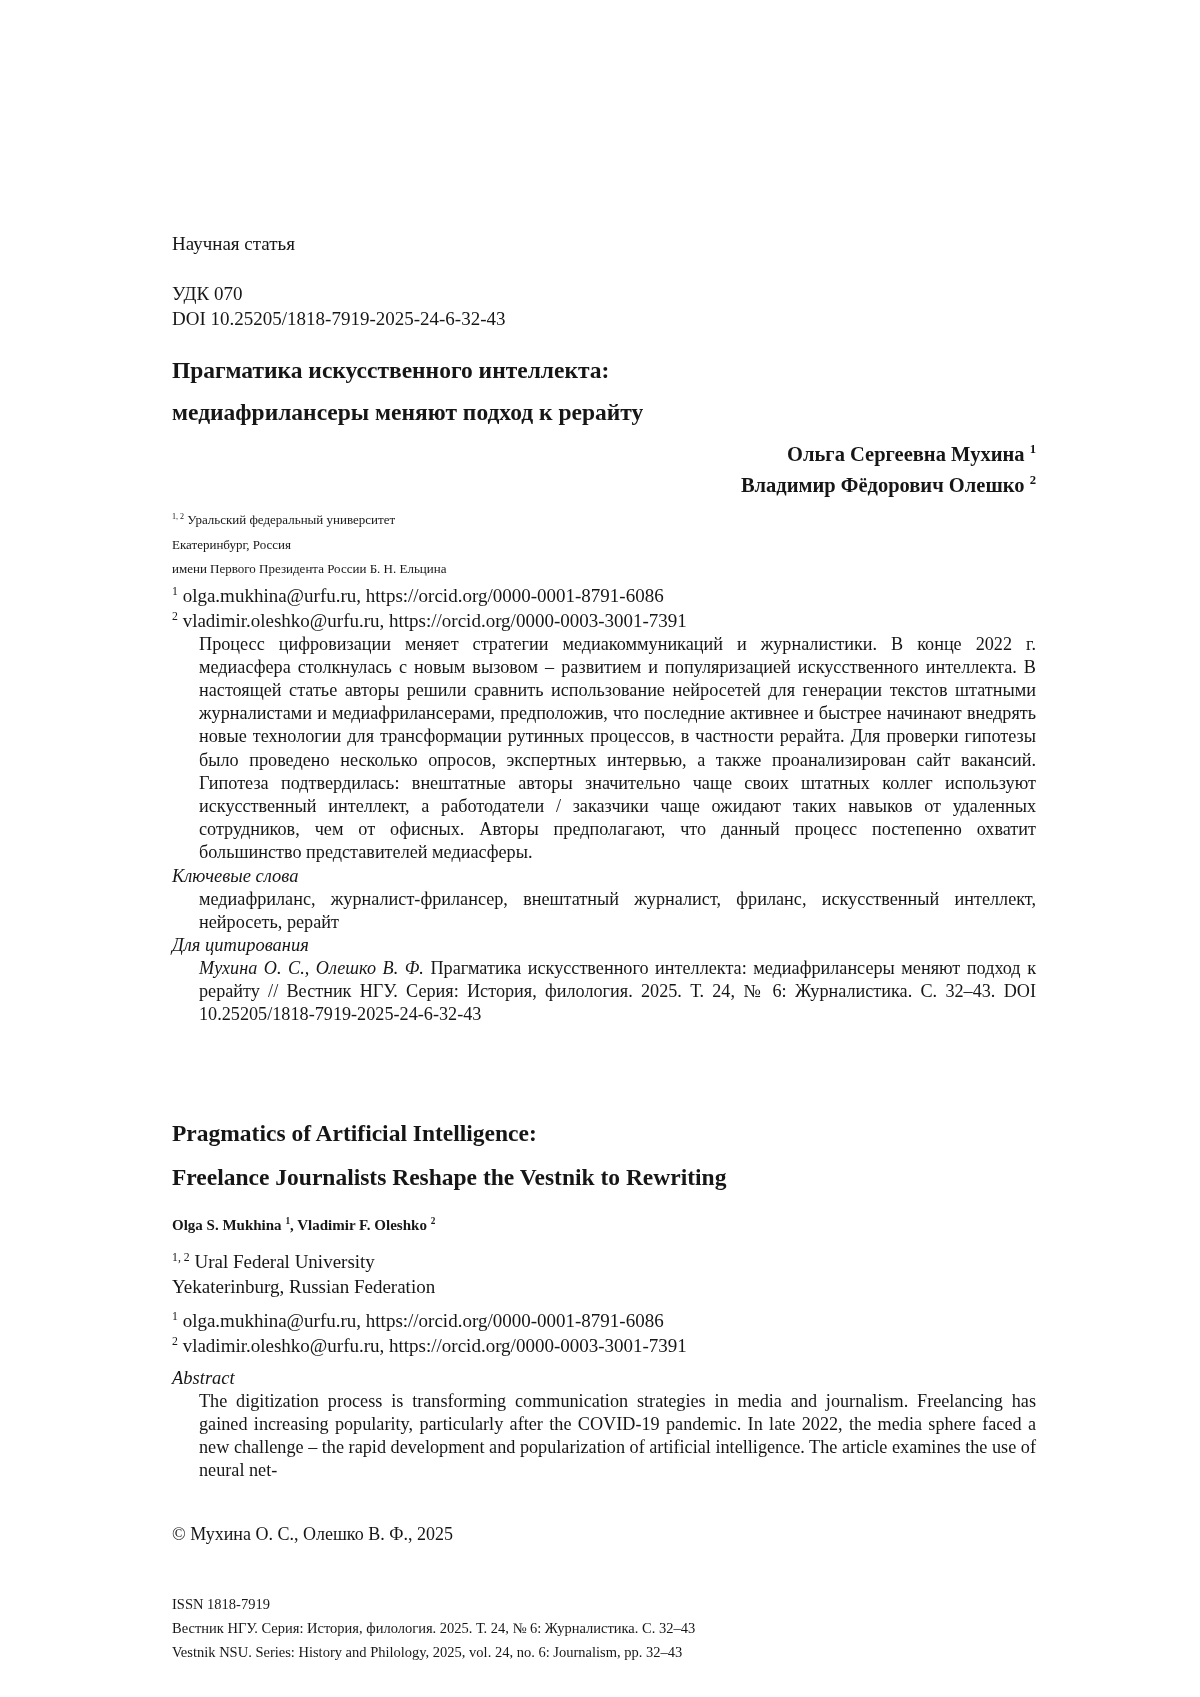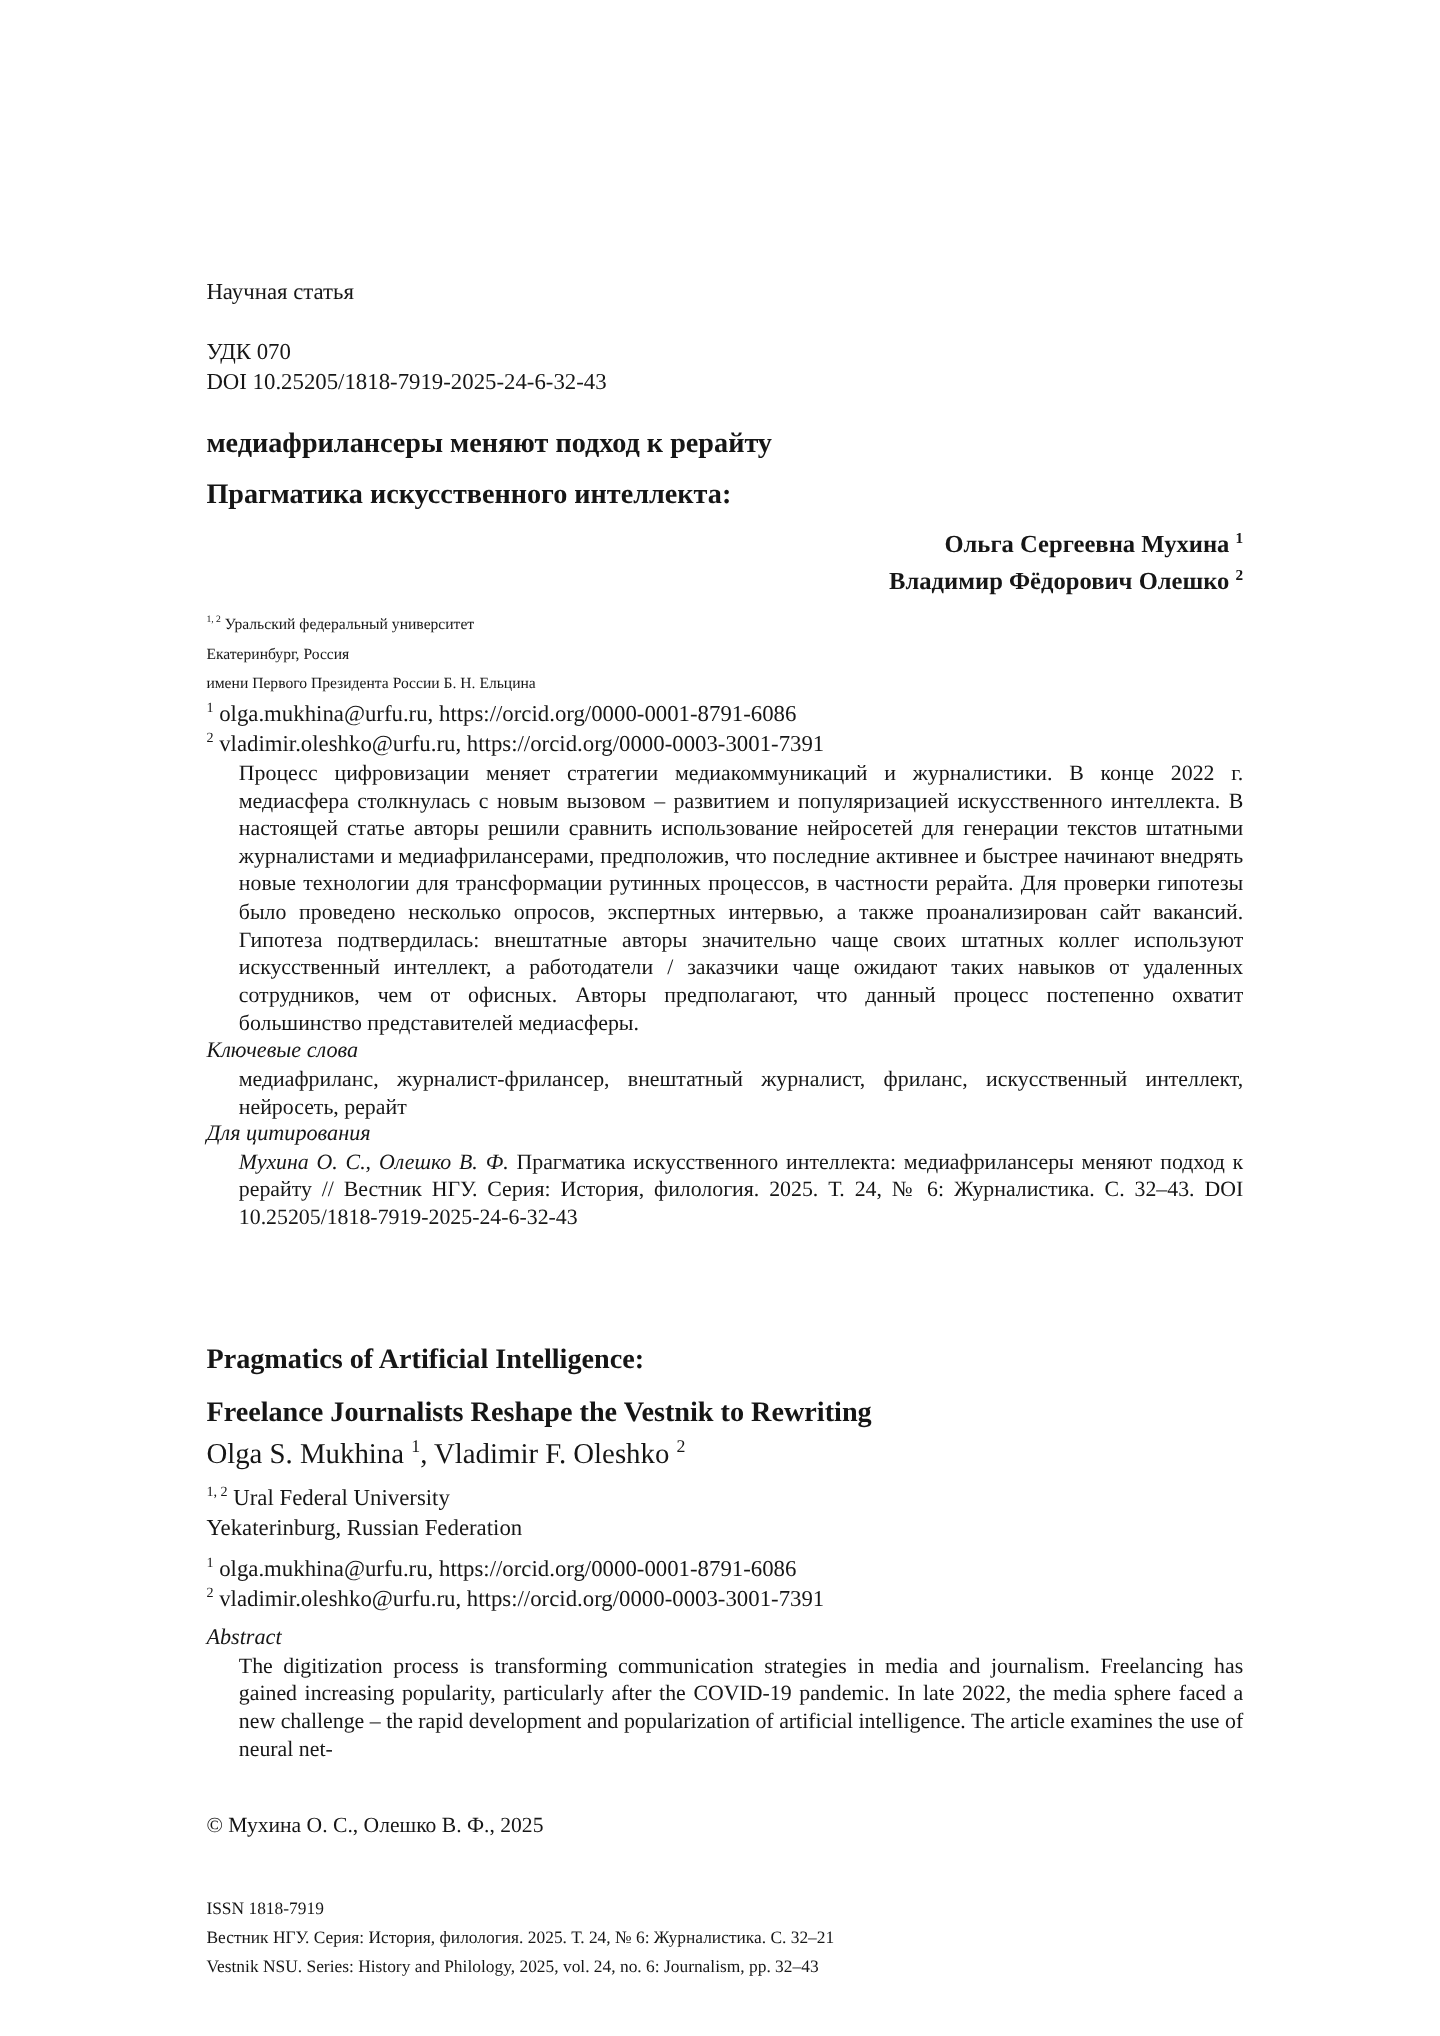--- a/index.html
+++ b/index.html
@@ -68,8 +68,8 @@
     <div class="doi">DOI 10.25205/1818-7919-2025-24-6-32-43</div>
 
     <h1 class="title-ru" style="margin:18px 0 0 0;">
+      <span>Прагматика искусственного интеллекта:</span>
       <span>медиафрилансеры меняют подход к рерайту</span>
-      <span>Прагматика искусственного интеллекта:</span>
     </h1>
 
     <div class="authors-ru">

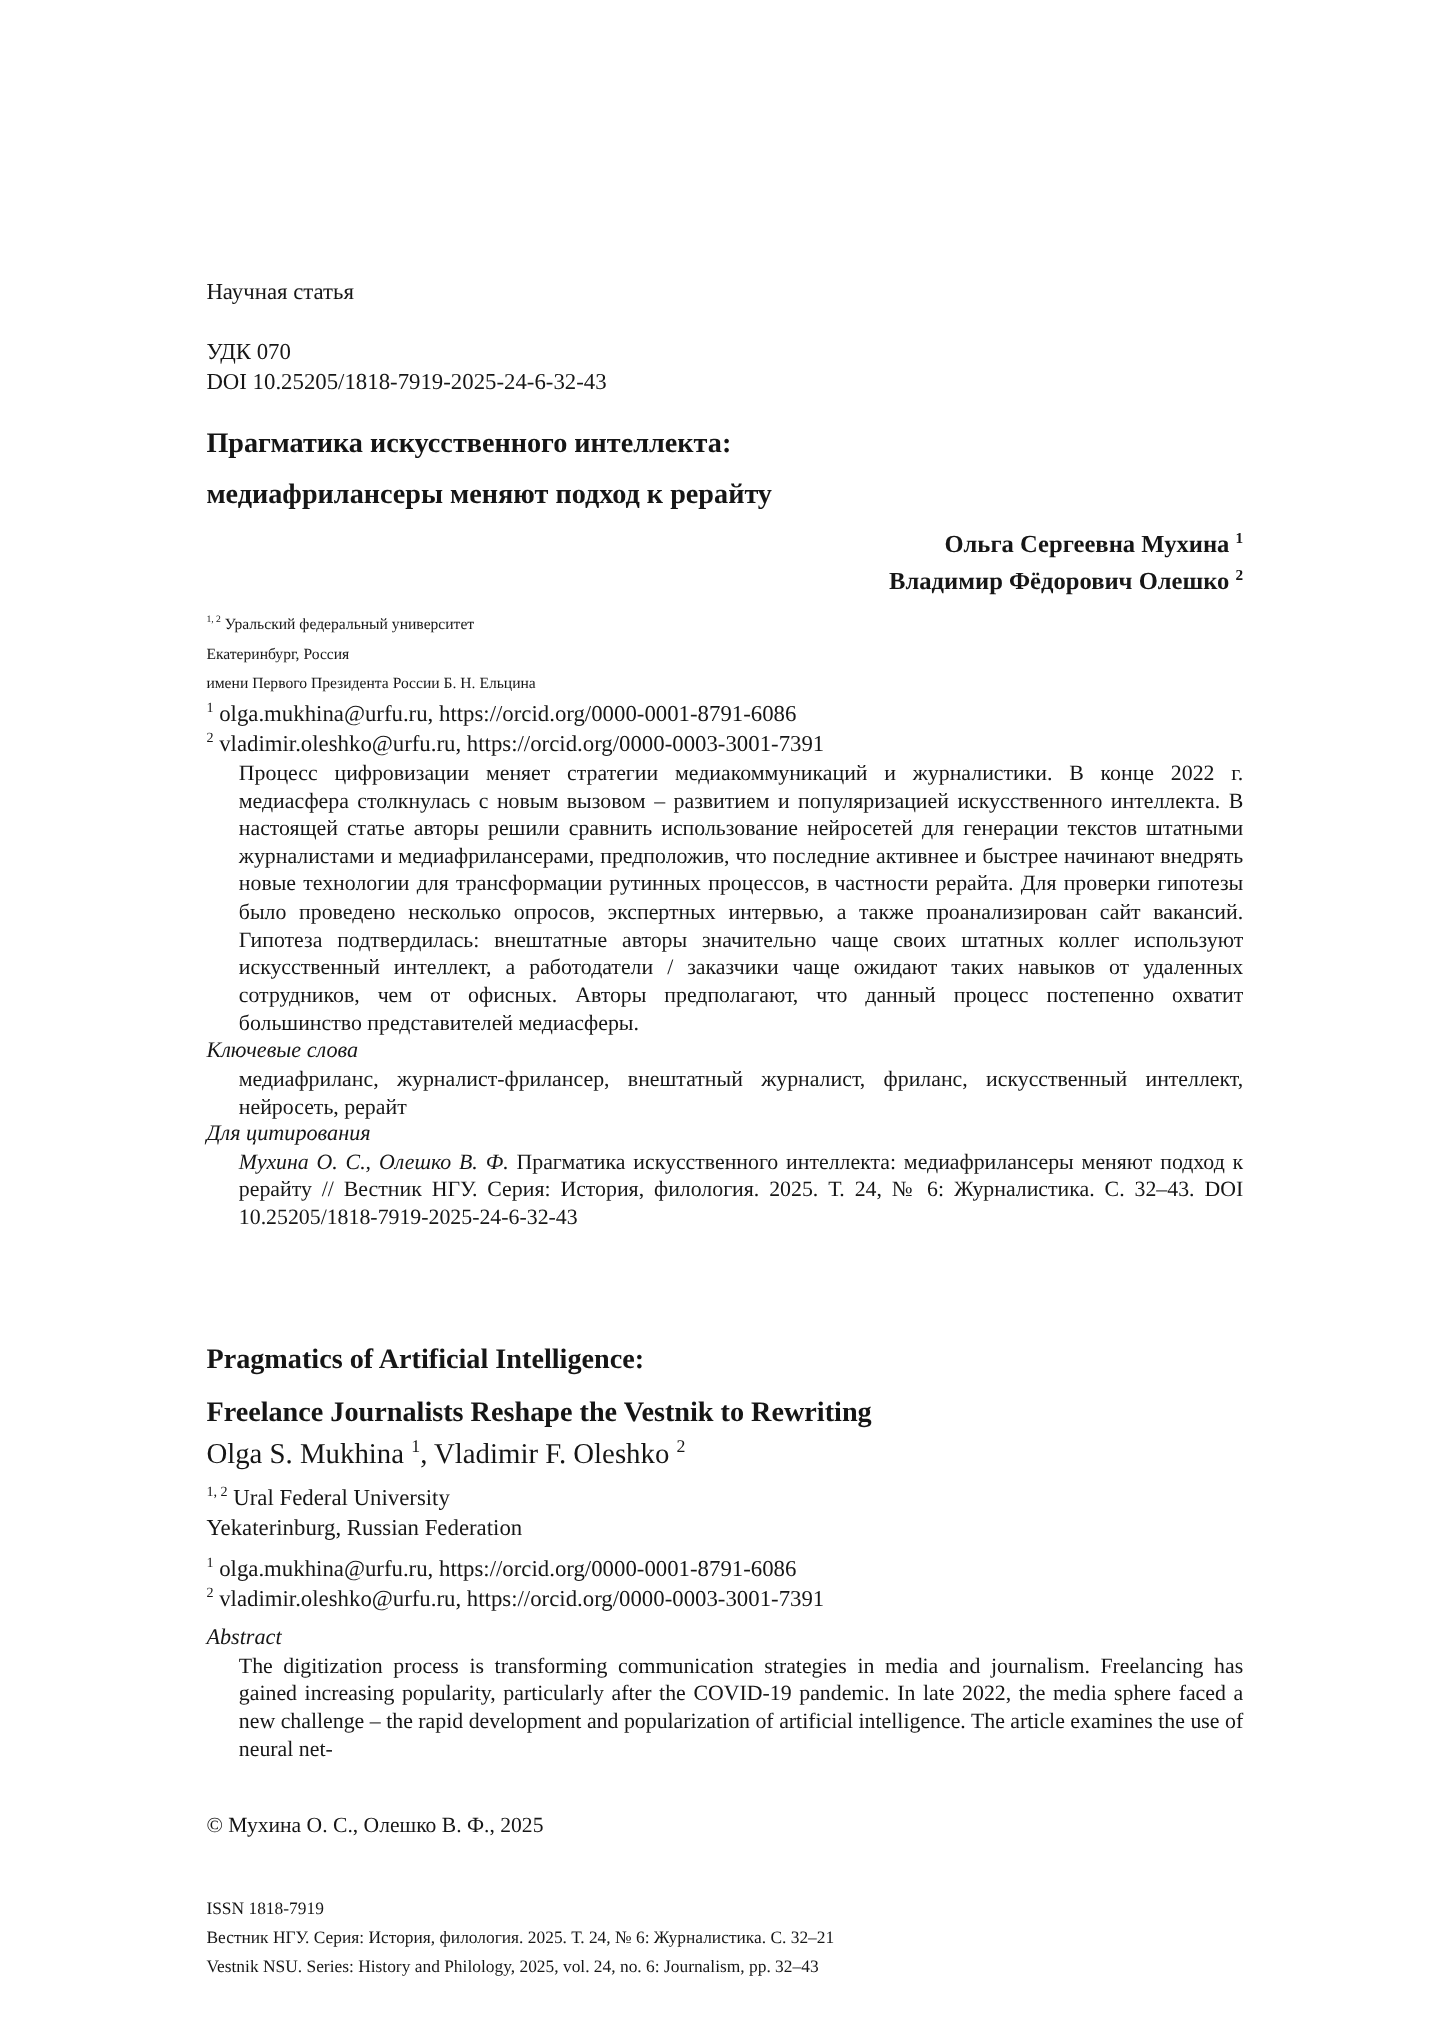--- a/index.html
+++ b/index.html
@@ -42,7 +42,7 @@
   .title-en { margin-top:84px; font-size:23.5px; font-weight:bold; line-height:44px; }
   .title-en span { display:block; }
 
-  .authors-en { font-size:24px; font-weight:normal; line-height:26px; }
+  .authors-en { margin-top:13px; font-size:15px; font-weight:bold; line-height:26px; }
 
   .affiliation-en { margin-top:11px; font-size:19px; line-height:25px; }
   .contacts-en { margin-top:9px; font-size:19px; line-height:25px; }

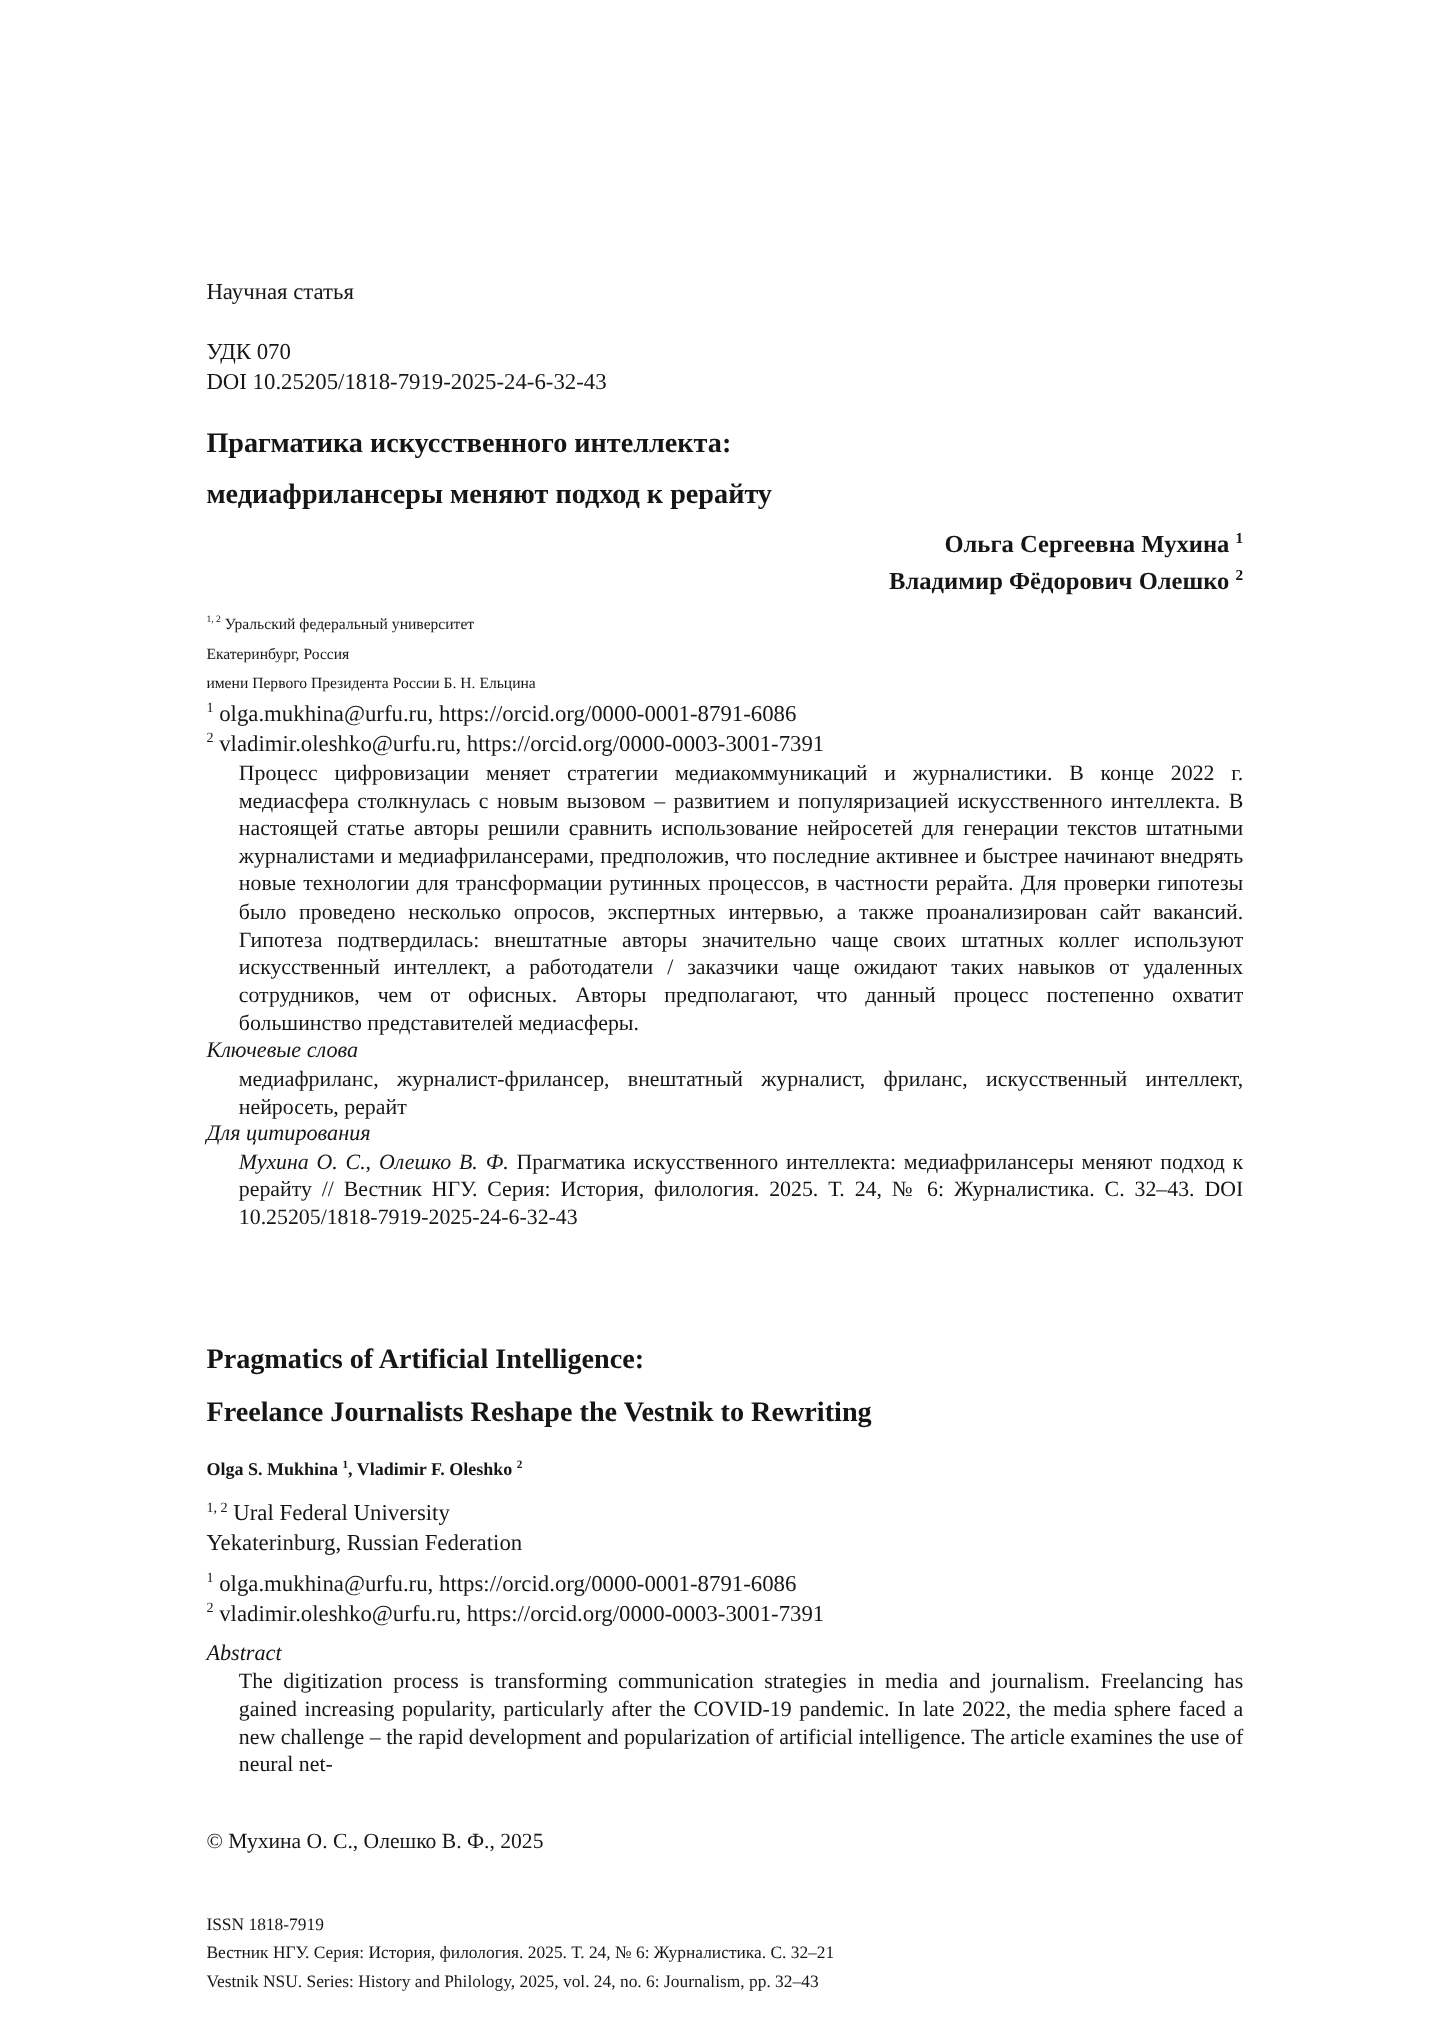--- a/index.html
+++ b/index.html
@@ -122,7 +122,7 @@
 
     <div class="footer">
       <div>ISSN 1818-7919</div>
-      <div>Вестник НГУ. Серия: История, филология. 2025. Т. 24, № 6: Журналистика. С. 32–21</div>
+      <div>Вестник НГУ. Серия: История, филология. 2025. Т. 24, № 6: Журналистика. С. 32–43</div>
       <div>Vestnik NSU. Series: History and Philology, 2025, vol. 24, no. 6: Journalism, pp. 32–43</div>
     </div>
 

